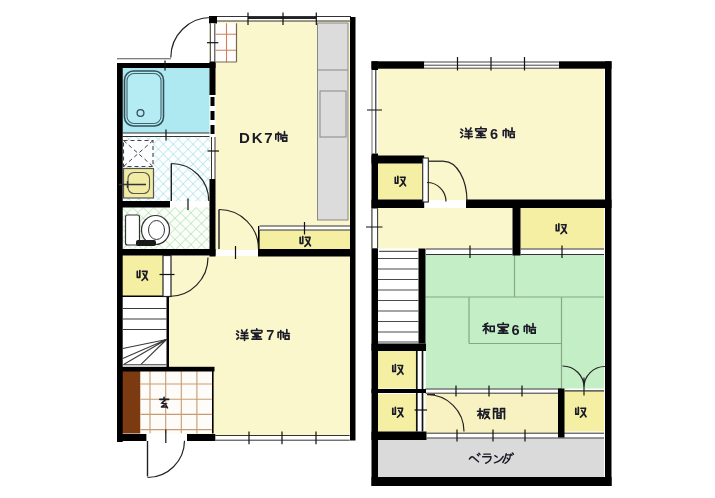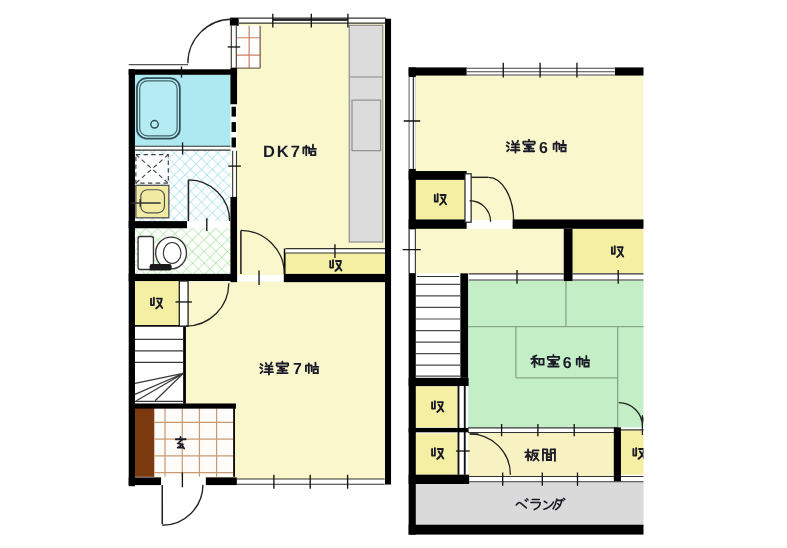--- a/index.html
+++ b/index.html
@@ -2,7 +2,7 @@
 <html><head><meta charset="utf-8">
 <style>
 html,body{margin:0;padding:0;background:#fff;}
-#c{position:relative;width:585px;height:498px;background:#fff;overflow:hidden;}
+#c{position:relative;width:715px;height:498px;background:#fff;overflow:hidden;}
 svg{position:absolute;left:0;top:0;}
 text{font-family:"Liberation Sans",sans-serif;font-weight:bold;fill:#1b1b28;}
 </style></head>

